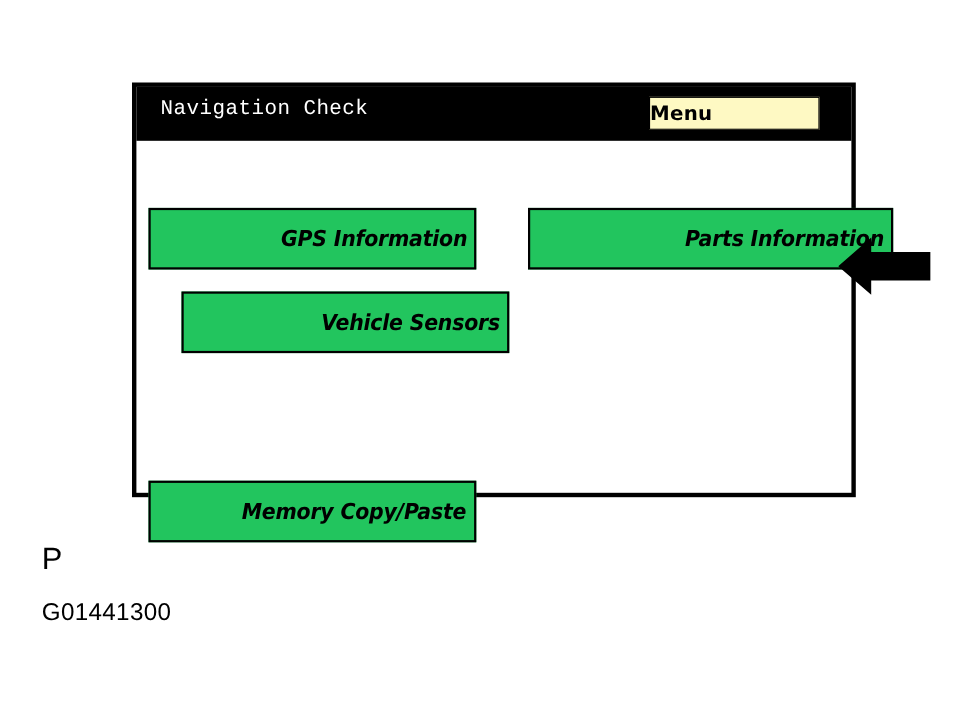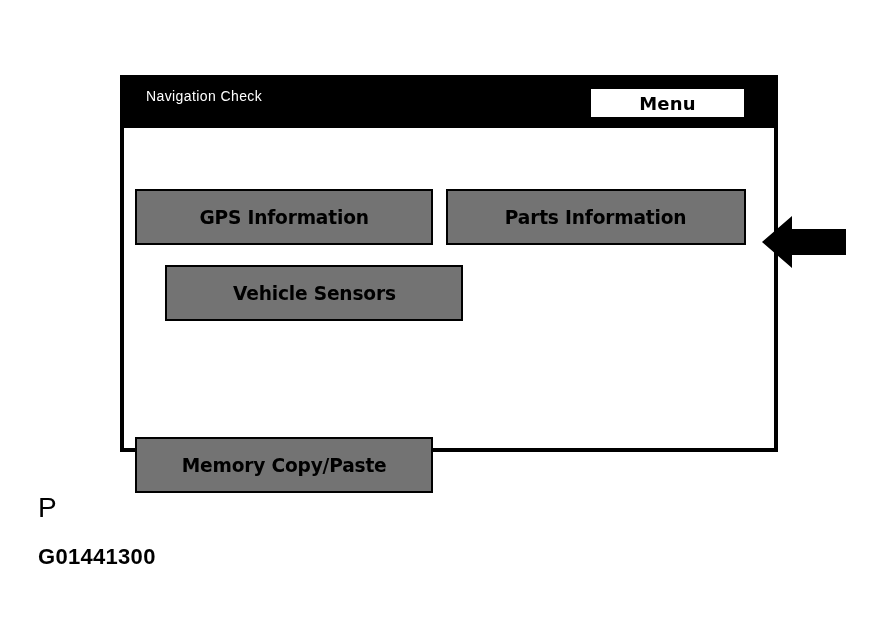--- a/index.html
+++ b/index.html
@@ -45,8 +45,8 @@
     left: 22px;
     top: 9px;
     color: #ffffff;
-    font-family: Liberation Sans, sans-serif;
-    font-size: 14px;
+    font-family: Liberation Mono, monospace;
+    font-size: 19px;
     font-weight: 400;
     letter-spacing: 0.4px;
     white-space: nowrap;

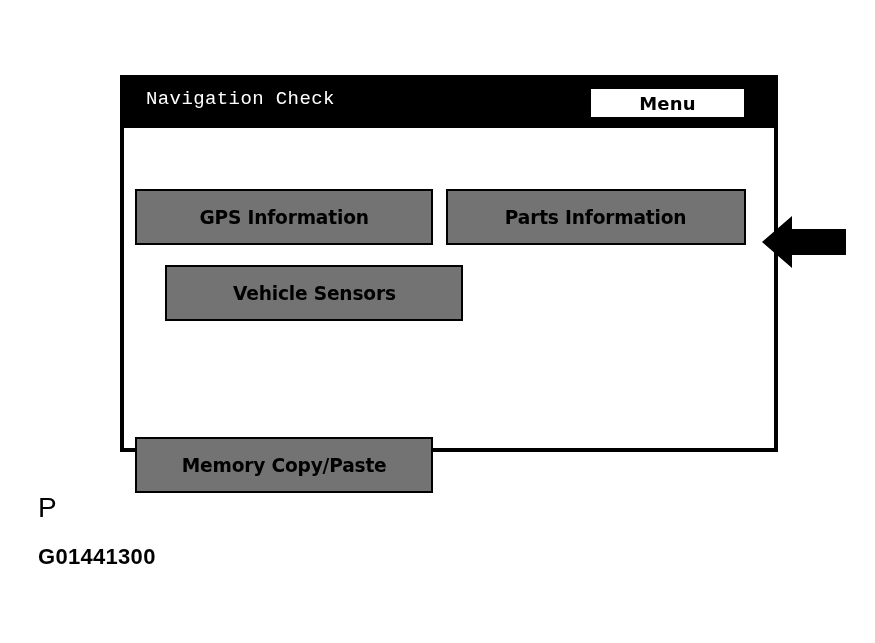--- a/index.html
+++ b/index.html
@@ -57,12 +57,11 @@
     top: 9px;
     width: 155px;
     height: 30px;
-    background: #ffffff;
+    background: #fef9c3;
     border: 1px solid #000000;
     box-sizing: border-box;
     display: flex;
     align-items: center;
-    justify-content: center;
     cursor: pointer;
   }
   #menu-button .lbl {

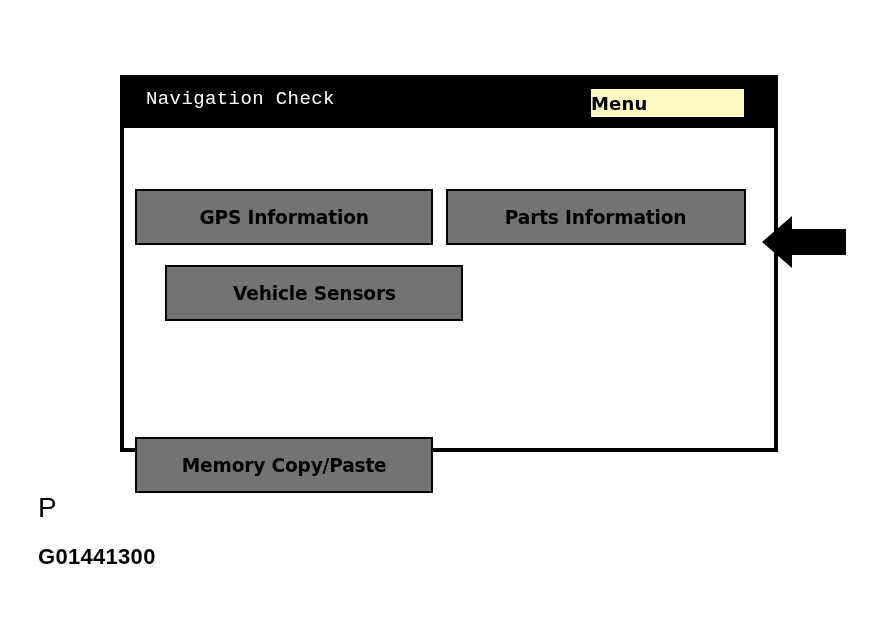--- a/index.html
+++ b/index.html
@@ -85,12 +85,13 @@
   .menu-btn {
     position: absolute;
     box-sizing: border-box;
-    background: #737373;
+    background: #22c55e;
     border: 2px solid #000000;
     display: flex;
     align-items: center;
-    justify-content: center;
+    justify-content: flex-end;
     cursor: pointer;
+    font-style: italic;
   }
   .menu-btn.emphasized {
     border-width: 5px;

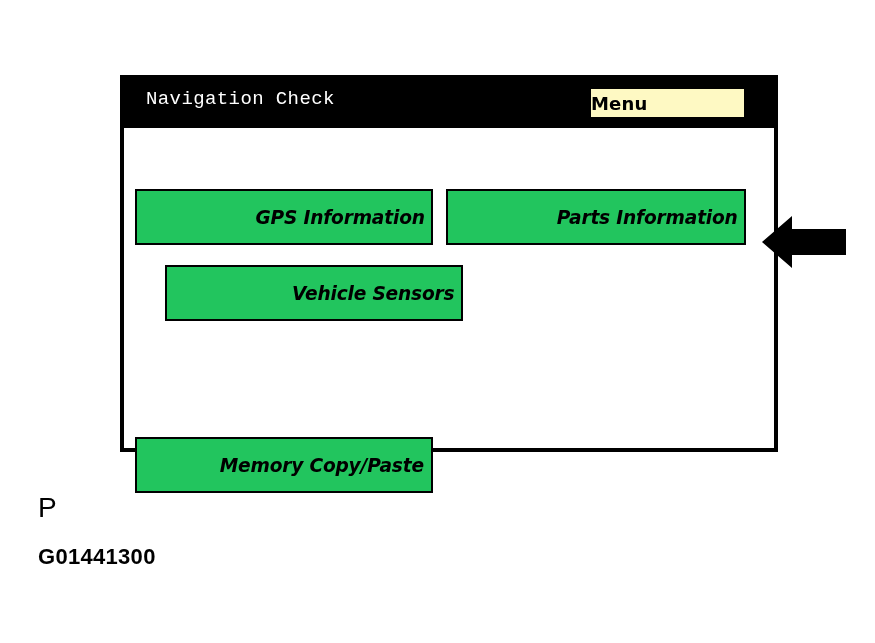--- a/index.html
+++ b/index.html
@@ -109,7 +109,7 @@
   
   .col-left  { left: 11px;  width: 298px; }
   
-  .col-right { left: 322px; width: 300px; }
+  .col-right { left: 356px; width: 332px; }
 
   .row-1 { top: 61px;  height: 56px; }
   .row-2 { top: 137px; height: 56px; margin-left: 30px; }

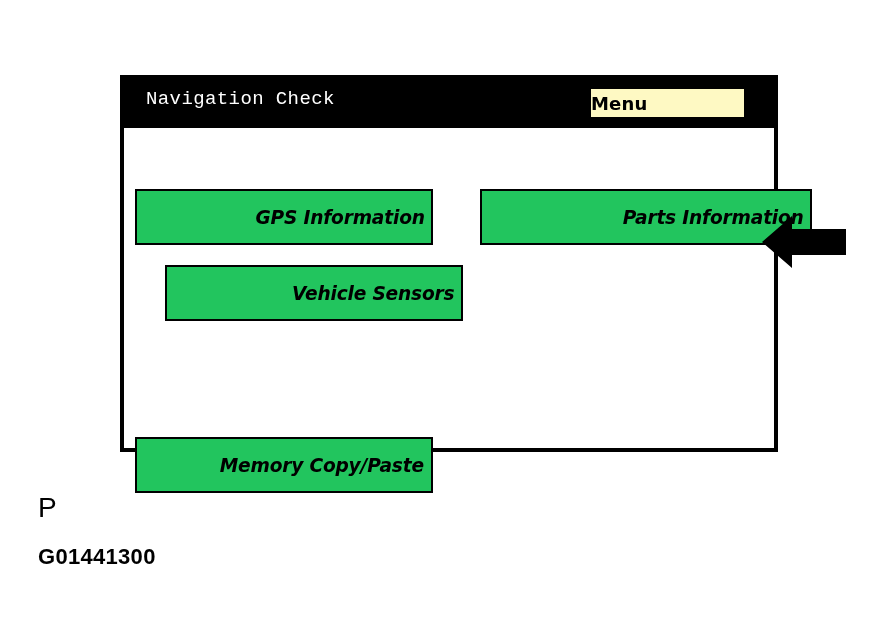--- a/index.html
+++ b/index.html
@@ -143,7 +143,7 @@
     top: 544px;
     font-family: "Liberation Sans", sans-serif;
     font-size: 22px;
-    font-weight: 700;
+    font-weight: 400;
     color: #000000;
     letter-spacing: 0.3px;
   }

